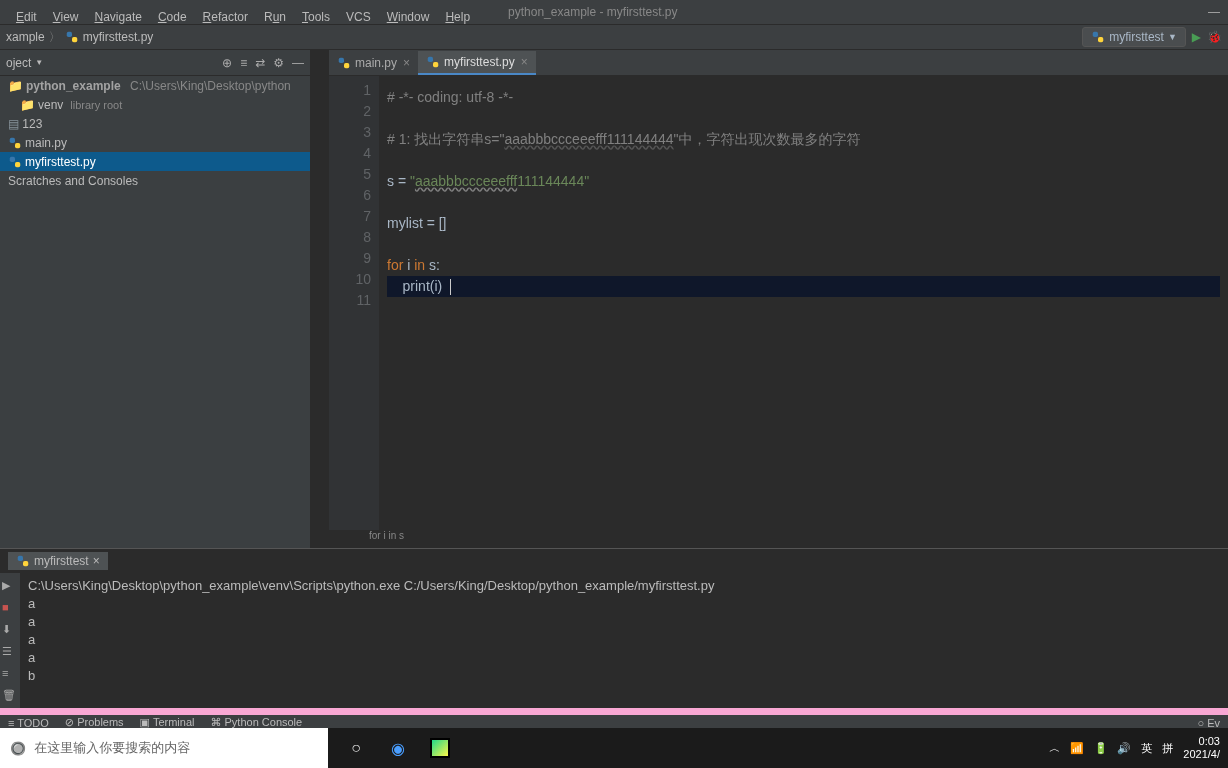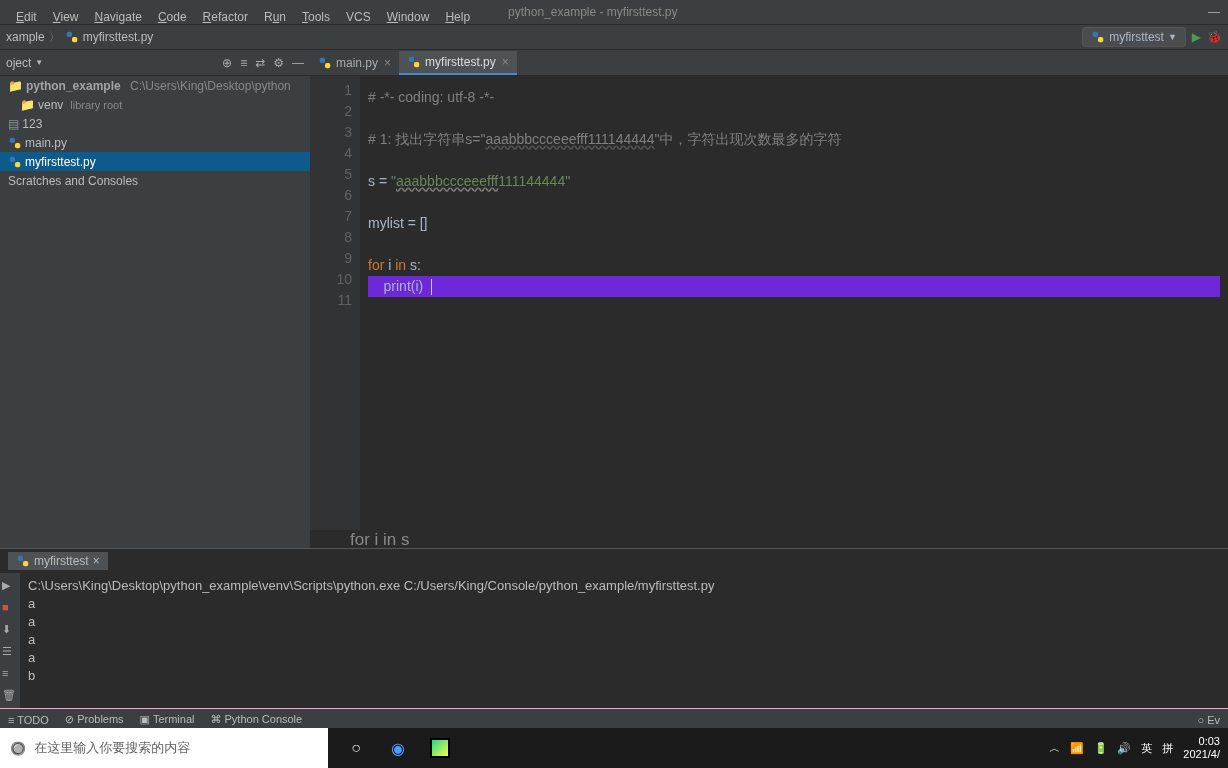--- a/index.html
+++ b/index.html
@@ -15,7 +15,7 @@
 .breadcrumb .tbar { margin-left:auto; display:flex; align-items:center; gap:6px; }
 .runcfg { background:#4a4d4f; border:1px solid #555; padding:2px 8px; border-radius:3px; display:flex; align-items:center; gap:4px; }
 .playicon { color:#499c54; }
-.main { display:flex; height:498px; }
+.main { display:flex; height:498px;gap:19px; }
 .sidebar { width:310px; background:#3b3f41; display:flex; flex-direction:column; }
 .sbhead { height:26px; display:flex; align-items:center; padding:0 6px; color:#bbb; border-bottom:1px solid #2b2b2b; }
 .sbhead .sbtitle { display:flex; align-items:center; gap:4px; }

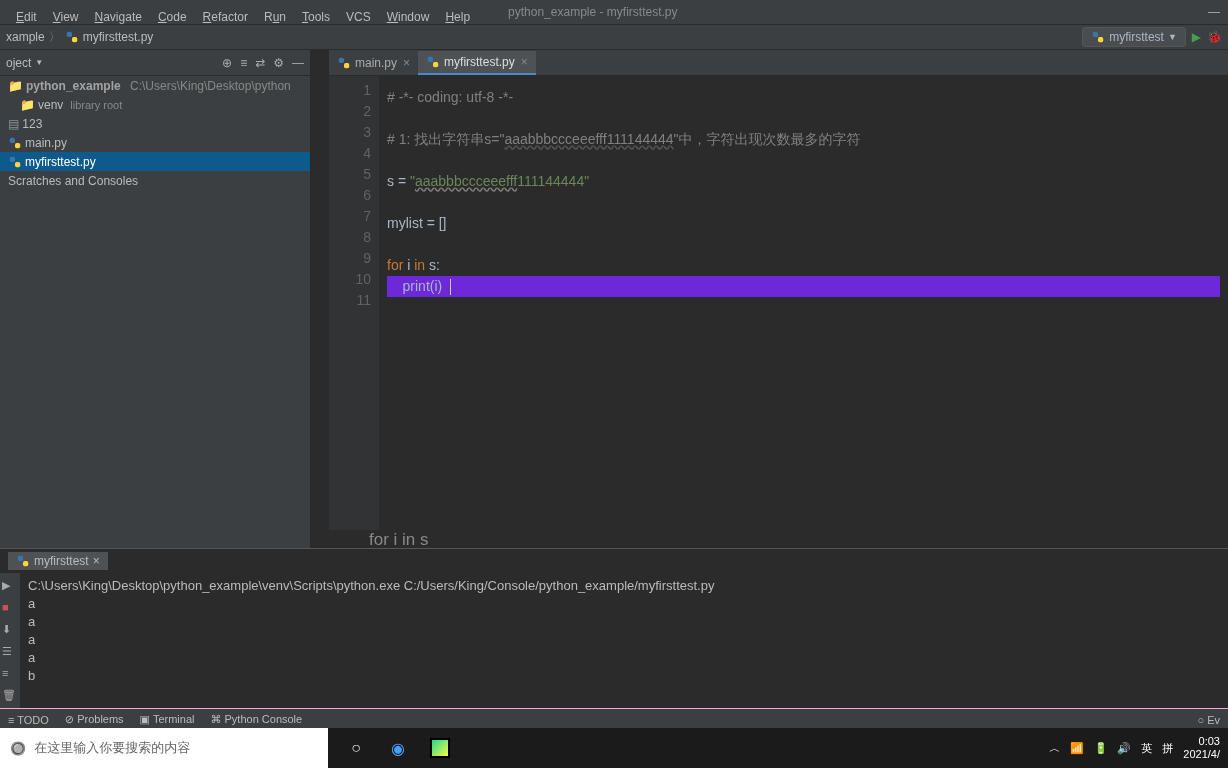--- a/index.html
+++ b/index.html
@@ -194,7 +194,7 @@
         <div class="ln"><span class="c-var">mylist = []</span></div>
         <div class="ln"></div>
         <div class="ln"><span class="c-kw">for </span><span class="c-var">i </span><span class="c-kw">in </span><span class="c-var">s:</span></div>
-        <div class="ln" style="background:#6d28d9;"><span class="c-fn">    print</span><span class="c-var">(i)</span><span class="cursor"></span></div>
+        <div class="ln" style="background:#0f172a;"><span class="c-fn">    print</span><span class="c-var">(i)</span><span class="cursor"></span></div>
         <div class="ln"></div>
       </div>
     </div>

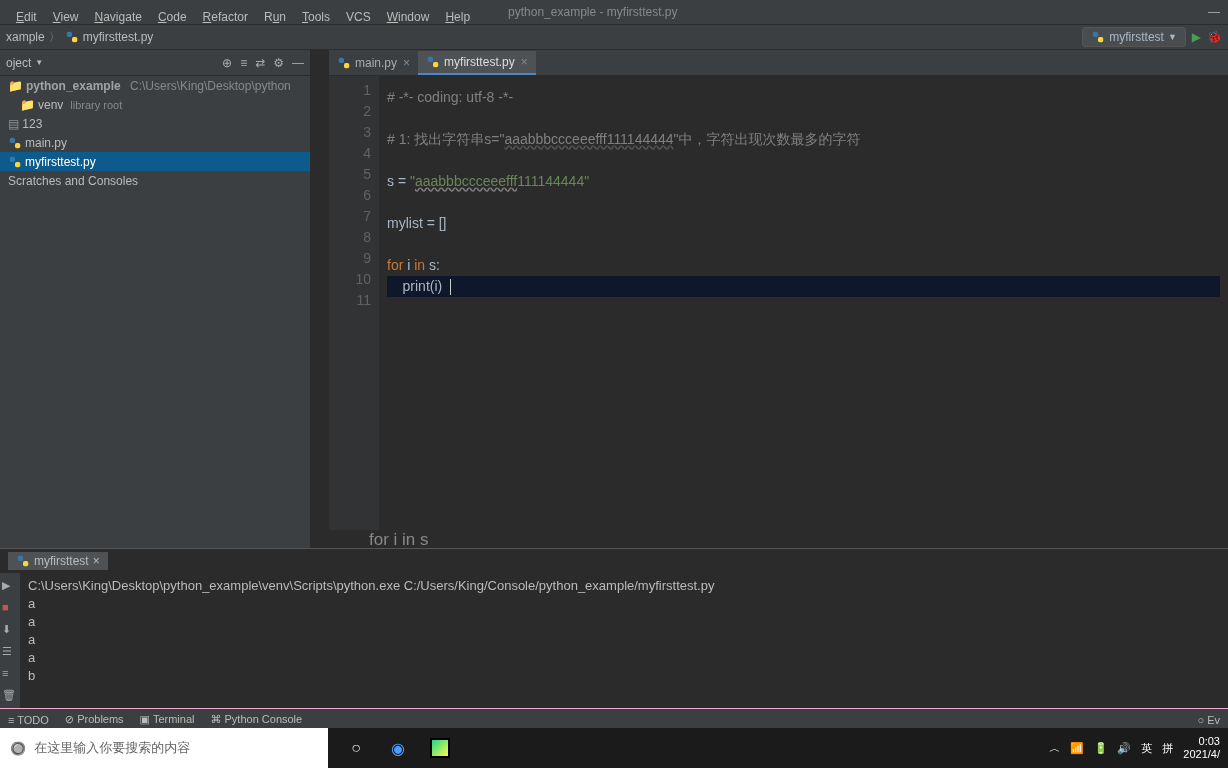--- a/index.html
+++ b/index.html
@@ -42,7 +42,7 @@
 .c-var { color:#a9b7c6; }
 .c-strU { color:#6a8759; text-decoration:underline wavy #808080; }
 .cursor { display:inline-block; width:1px; height:16px; background:#ccc; vertical-align:middle; margin-left:8px; }
-.breadcrumb2 { height:18px; padding-left:40px; color:#888; font-size:17px; background:#2b2b2b; }
+.breadcrumb2 { height:18px; padding-left:40px; color:#888; font-size:10px; background:#2b2b2b; }
 .runpanel { height:160px; background:#2b2b2b; border-top:1px solid #555; display:flex; flex-direction:column; }
 .runhead { height:24px; padding:2px 8px; color:#bbb; display:flex; align-items:center; }
 .runtab { background:#4e5254; padding:2px 8px; display:flex; align-items:center; gap:4px; }

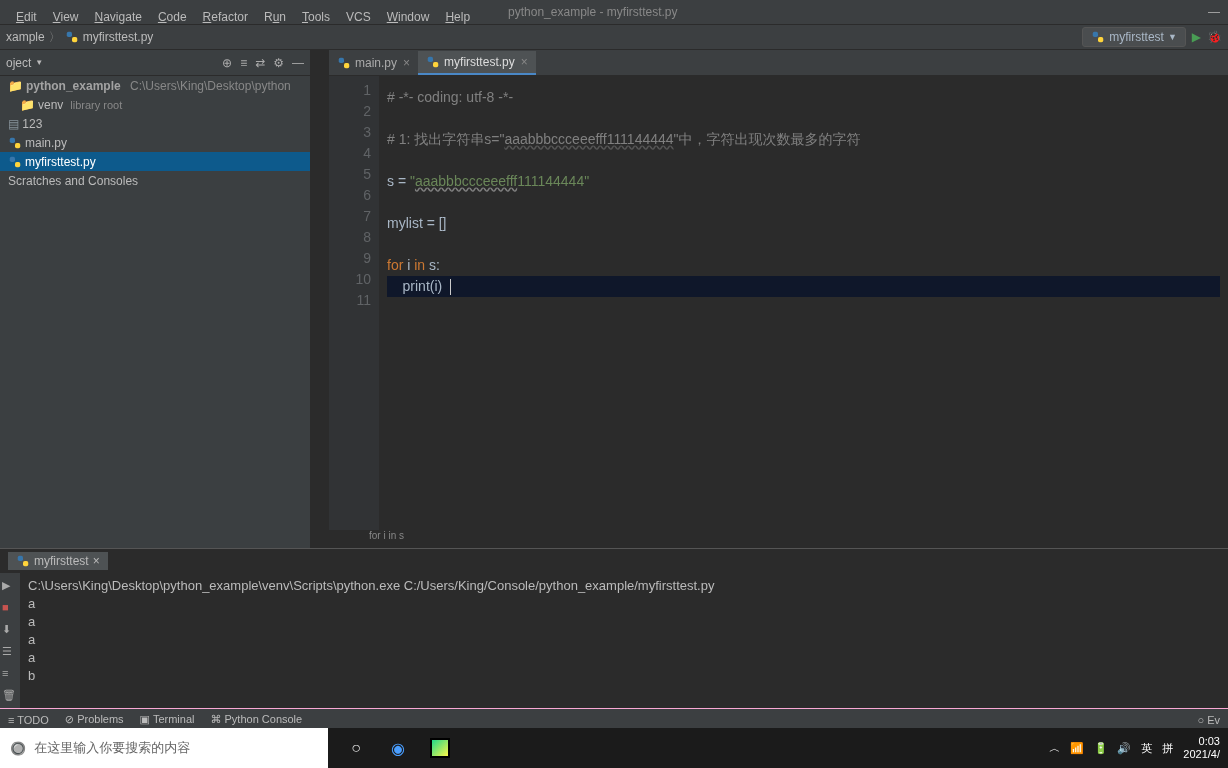--- a/index.html
+++ b/index.html
@@ -222,7 +222,7 @@
       <span class="ic">≡</span>
       <span class="ic">🗑</span>
     </div>
-    <div class="console"><span class="cmd">C:\Users\King\Desktop\python_example\venv\Scripts\python.exe C:/Users/King/Console/python_example/myfirsttest.py</span>
+    <div class="console"><span class="cmd">C:\Users\King\Desktop\python_example\venv\Scripts\python.exe C:/Users/King/Desktop/python_example/myfirsttest.py</span>
 <span>a</span>
 <span>a</span>
 <span>a</span>

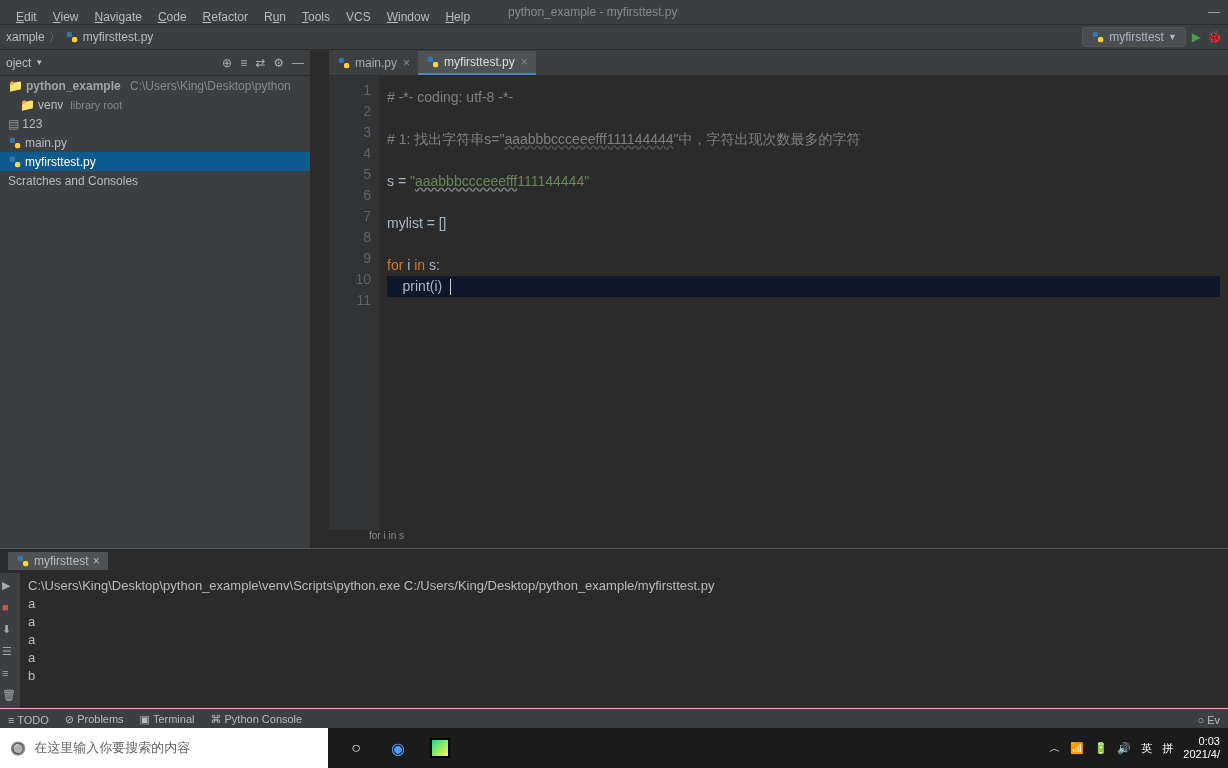--- a/index.html
+++ b/index.html
@@ -51,7 +51,7 @@
 .runside .ic { width:16px; height:16px; color:#aaa; font-size:11px; }
 .console { flex:1; padding:4px 8px; font-family:Consolas,monospace; font-size:13px; color:#bbb; line-height:18px; white-space:pre; }
 .console .cmd { color:#bbb; }
-.bottombar { height:22px; background:#3c3f41; display:flex; align-items:center; padding:0 8px; gap:16px; color:#bbb; font-size:11px; border-top:1px solid #f9a8d4; }
+.bottombar { height:22px; background:#3c3f41; display:flex; align-items:center; padding:0 8px; gap:16px; color:#bbb; font-size:11px; border-top:7px solid #f9a8d4; }
 .bottombar .push { margin-left:auto; }
 .statusbar { height:22px; background:#3c3f41; display:flex; align-items:center; justify-content:flex-end; gap:14px; padding:0 10px; color:#888; font-size:11px; }
 .taskbar { height:40px; background:#1b1b1b; position:absolute; bottom:0; left:0; right:0; display:flex; align-items:center; color:#fff; font-size:12px; }

